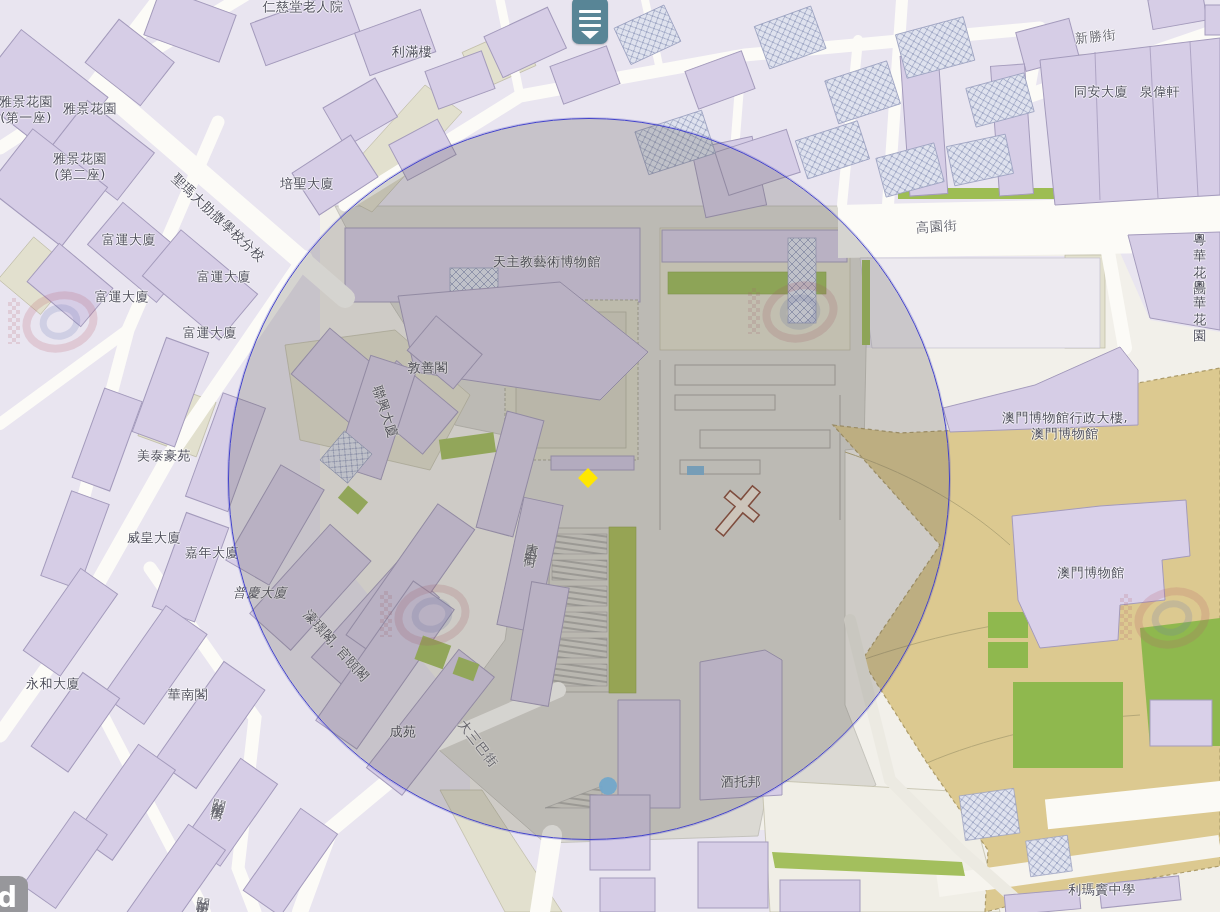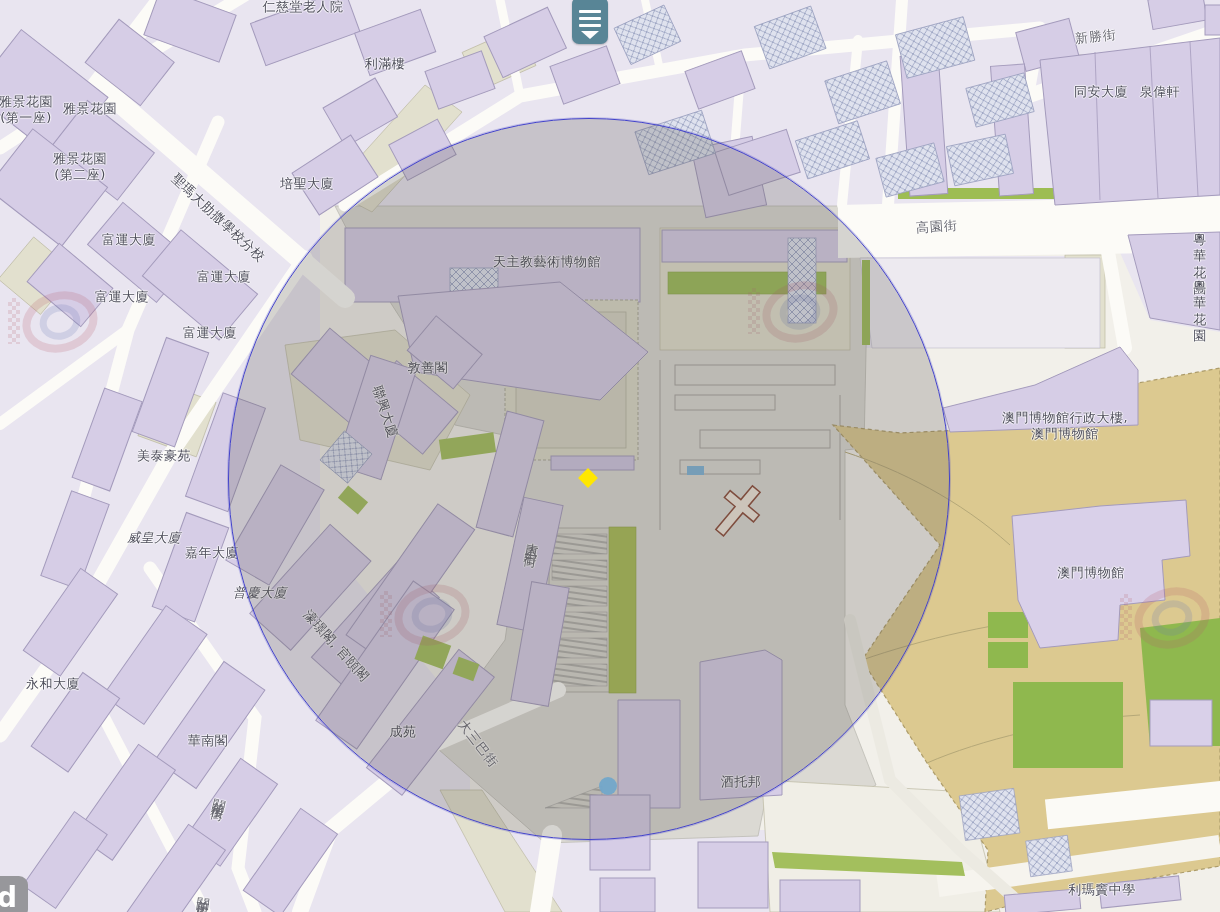--- a/index.html
+++ b/index.html
@@ -286,7 +286,7 @@
       <span class="map-label building" style="left: 218px; top: 218px; transform: translate(-50%, -50%) rotate(43deg);">聖瑪大肋撒學校分校</span>
       <span class="map-label building" style="left: 307px; top: 184px; transform: translate(-50%, -50%) rotate(0deg);">培聖大廈</span>
       <span class="map-label building" style="left: 303px; top: 7px; transform: translate(-50%, -50%) rotate(0deg);">仁慈堂老人院</span>
-      <span class="map-label building" style="left: 385px; top: 52px; transform: translate(-50%, -50%) rotate(0deg); margin-top: 12px;">利滿樓</span>
+      <span class="map-label building" style="left: 412px; top: 52px; transform: translate(-50%, -50%) rotate(0deg);">利滿樓</span>
       <span class="map-label building" style="left: 547px; top: 262px; transform: translate(-50%, -50%) rotate(0deg);">天主教藝術博物館</span>
       <span class="map-label building" style="left: 428px; top: 368px; transform: translate(-50%, -50%) rotate(0deg);">敦善閣</span>
       <span class="map-label building" style="left: 385px; top: 412px; transform: translate(-50%, -50%) rotate(72deg);">聯興大廈</span>

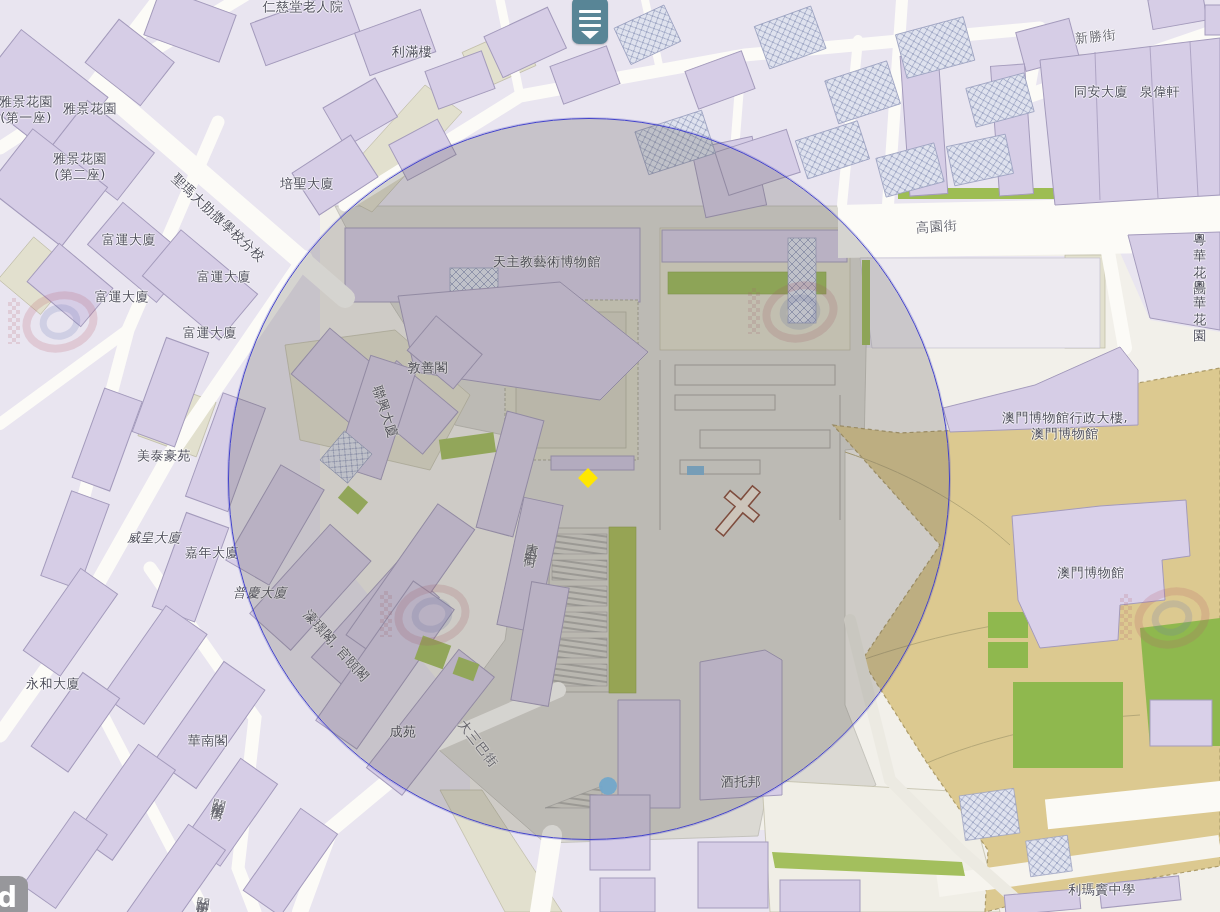--- a/index.html
+++ b/index.html
@@ -291,7 +291,7 @@
       <span class="map-label building" style="left: 428px; top: 368px; transform: translate(-50%, -50%) rotate(0deg);">敦善閣</span>
       <span class="map-label building" style="left: 385px; top: 412px; transform: translate(-50%, -50%) rotate(72deg);">聯興大廈</span>
       <span class="map-label building" style="left: 164px; top: 456px; transform: translate(-50%, -50%) rotate(0deg);">美泰豪苑</span>
-      <span class="map-label building" style="left: 154px; top: 538px; transform: translate(-50%, -50%) rotate(0deg); font-style: italic;">威皇大廈</span>
+      <span class="map-label building" style="left: 154px; top: 538px; transform: translate(-50%, -50%) rotate(0deg);">威皇大廈</span>
       <span class="map-label building" style="left: 212px; top: 553px; transform: translate(-50%, -50%) rotate(0deg);">嘉年大廈</span>
       <span class="map-label building" style="left: 260px; top: 593px; transform: translate(-50%, -50%) rotate(0deg); font-style: italic;">普慶大廈</span>
       <span class="map-label building" style="left: 336px; top: 646px; transform: translate(-50%, -50%) rotate(48deg);">濠璟閣, 官頤閣</span>

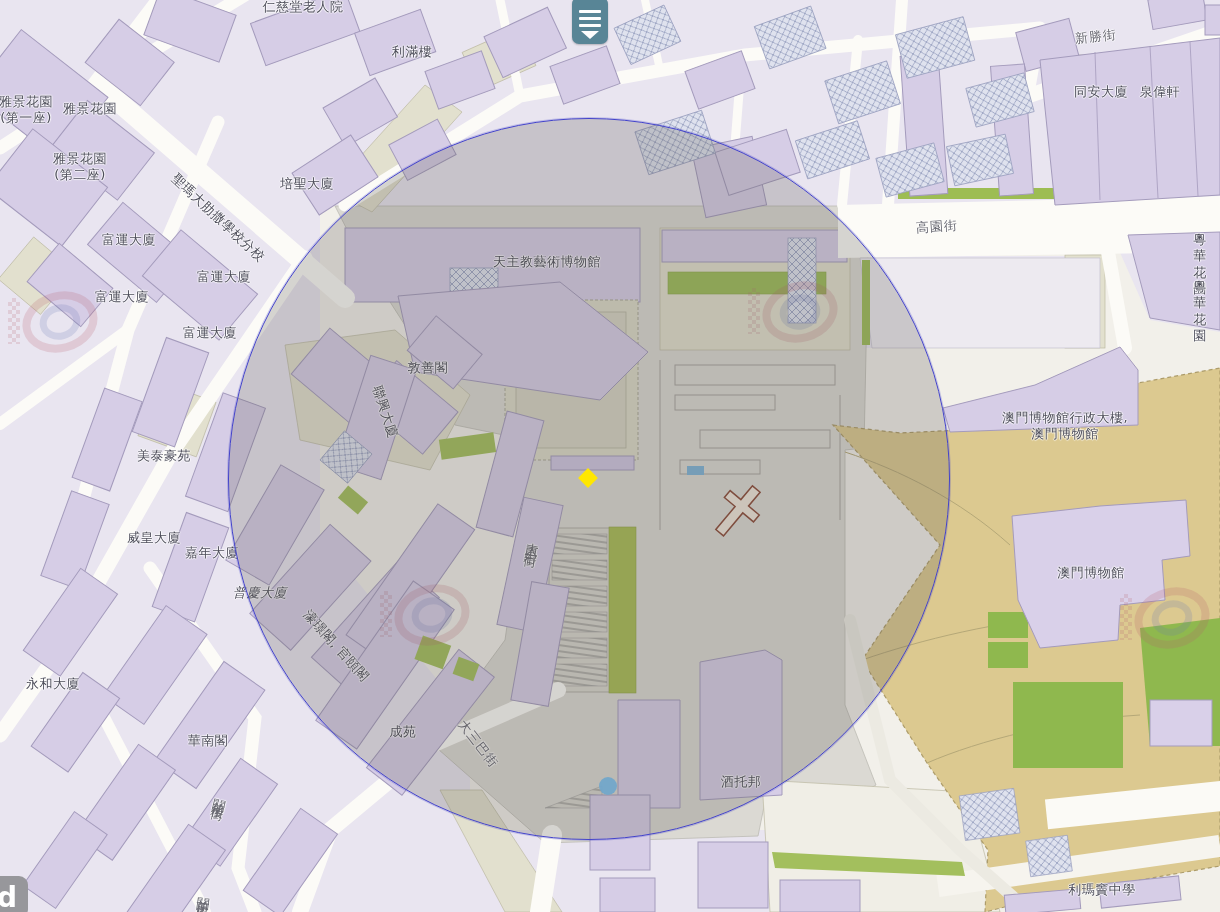--- a/index.html
+++ b/index.html
@@ -296,7 +296,7 @@
       <span class="map-label building" style="left: 260px; top: 593px; transform: translate(-50%, -50%) rotate(0deg); font-style: italic;">普慶大廈</span>
       <span class="map-label building" style="left: 336px; top: 646px; transform: translate(-50%, -50%) rotate(48deg);">濠璟閣, 官頤閣</span>
       <span class="map-label building" style="left: 53px; top: 673px; transform: translate(-50%, -50%) rotate(0deg); margin-top: 11px;">永和大廈</span>
-      <span class="map-label building" style="left: 208px; top: 695px; transform: translate(-50%, -50%) rotate(0deg); margin-top: 46px;">華南閣</span>
+      <span class="map-label building" style="left: 188px; top: 695px; transform: translate(-50%, -50%) rotate(0deg);">華南閣</span>
       <span class="map-label building" style="left: 403px; top: 732px; transform: translate(-50%, -50%) rotate(0deg);">成苑</span>
       <span class="map-label building" style="left: 741px; top: 782px; transform: translate(-50%, -50%) rotate(0deg);">酒托邦</span>
       <span class="map-label building" style="left: 1101px; top: 92px; transform: translate(-50%, -50%) rotate(0deg);">同安大廈</span>

